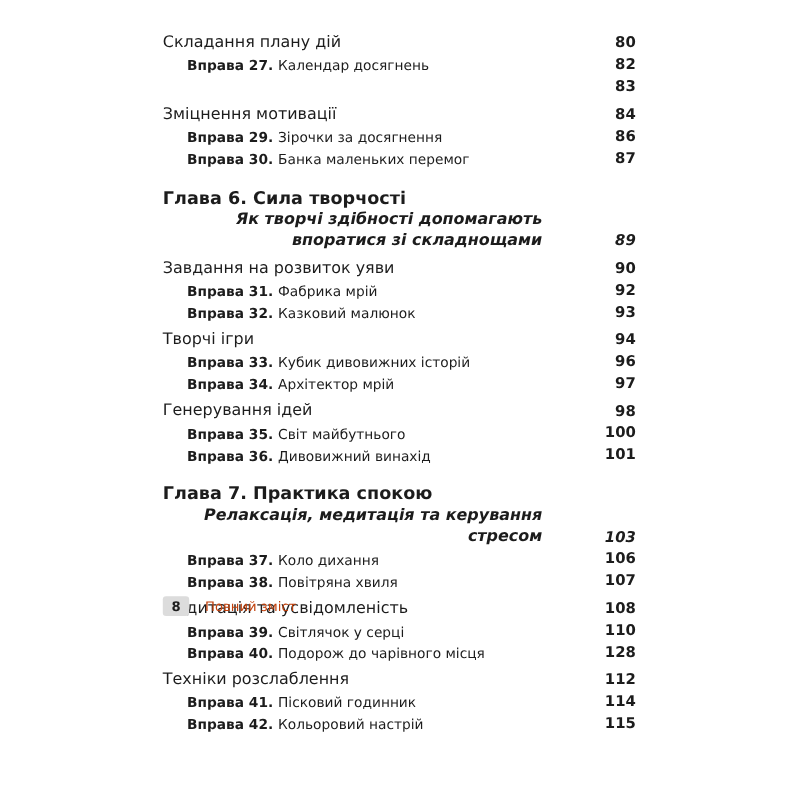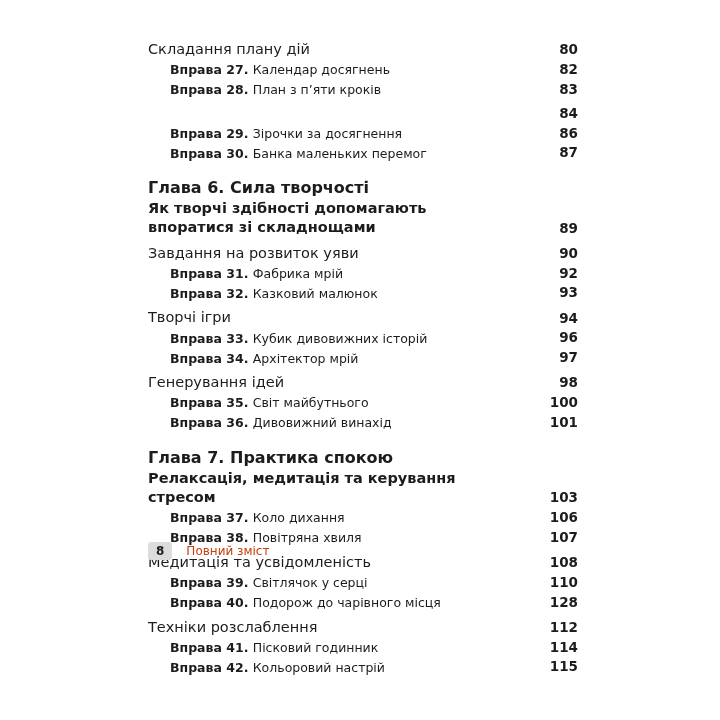--- a/index.html
+++ b/index.html
@@ -13,7 +13,7 @@
   .sheet {
     position: relative;
     width: 720px; height: 572px;
-    padding: 34px 142px 0 148px;
+    padding: 24px 142px 0 148px;
   }
   .toc { width: 430px; }
   .row {

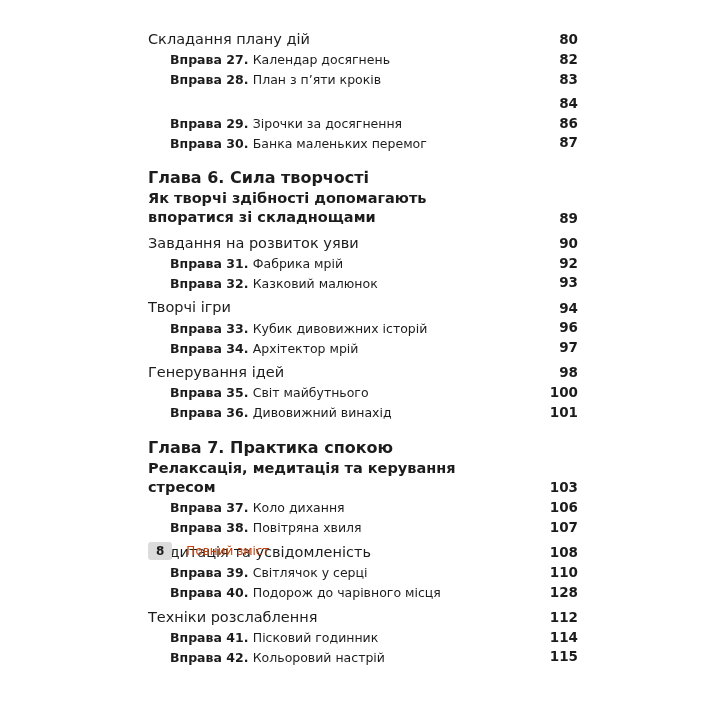--- a/index.html
+++ b/index.html
@@ -87,7 +87,6 @@
         <span class="page">82</span>
       </div>
       <div class="row exercise">
-        <span class="label"><span class="exnum">Вправа 28. </span>План з п’яти кроків</span>
         <span class="page">83</span>
       </div>
       <div class="row entry">

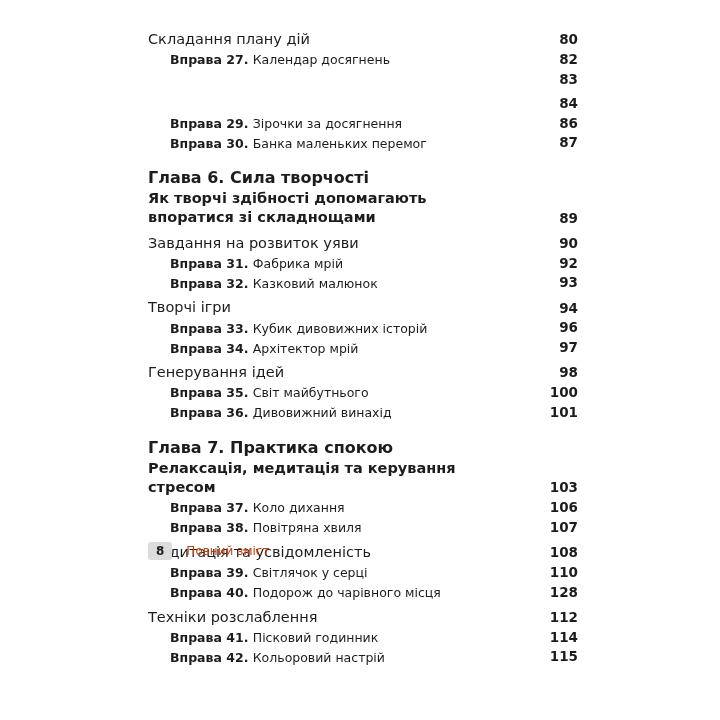--- a/index.html
+++ b/index.html
@@ -90,6 +90,7 @@
         <span class="page">83</span>
       </div>
       <div class="row entry">
+        <span class="label">Зміцнення мотивації</span>
         <span class="page">84</span>
       </div>
       <div class="row exercise">

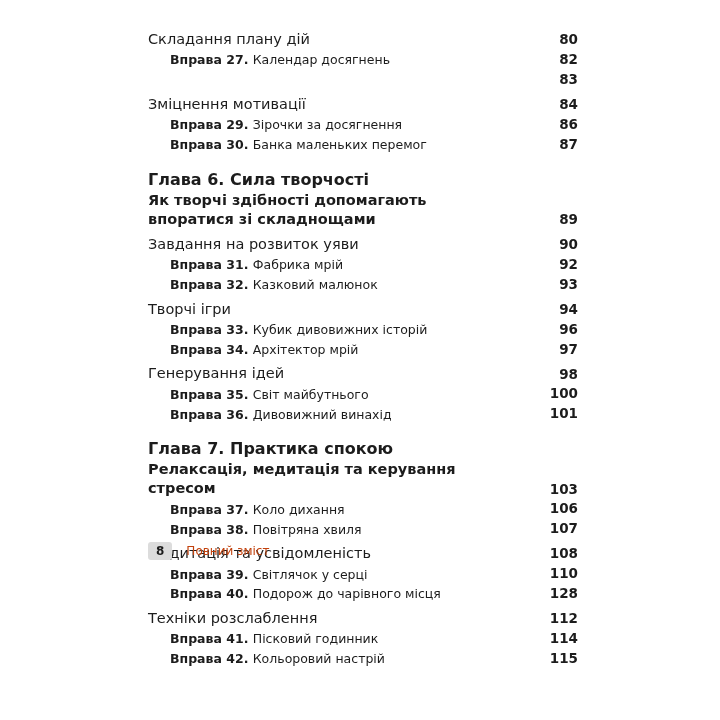--- a/index.html
+++ b/index.html
@@ -49,6 +49,8 @@
     margin-top: 1px;
     font-size: 14.5px;
     font-weight: bold;
+    font-style: italic;
+    text-align: right;
   }
   .row.subtitle .label { max-width: 345px; }
   .footer {

